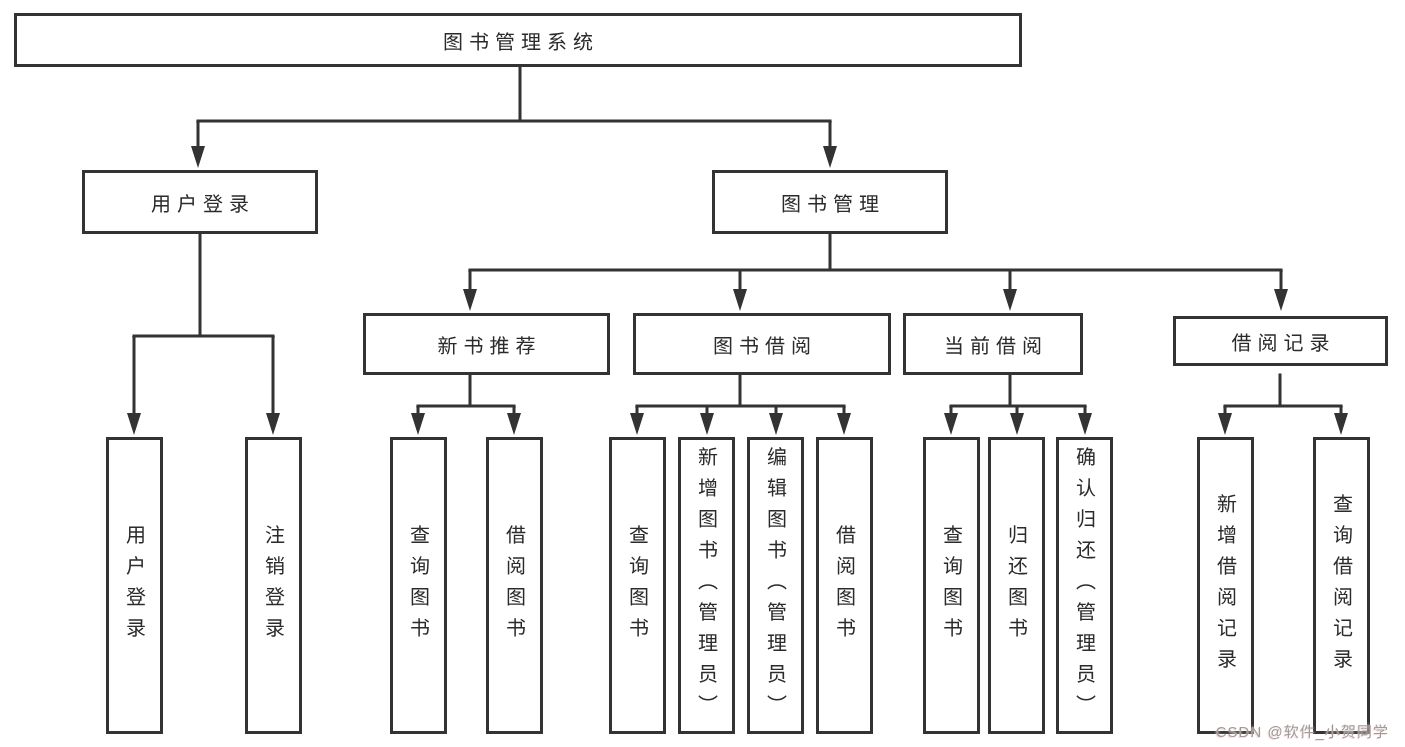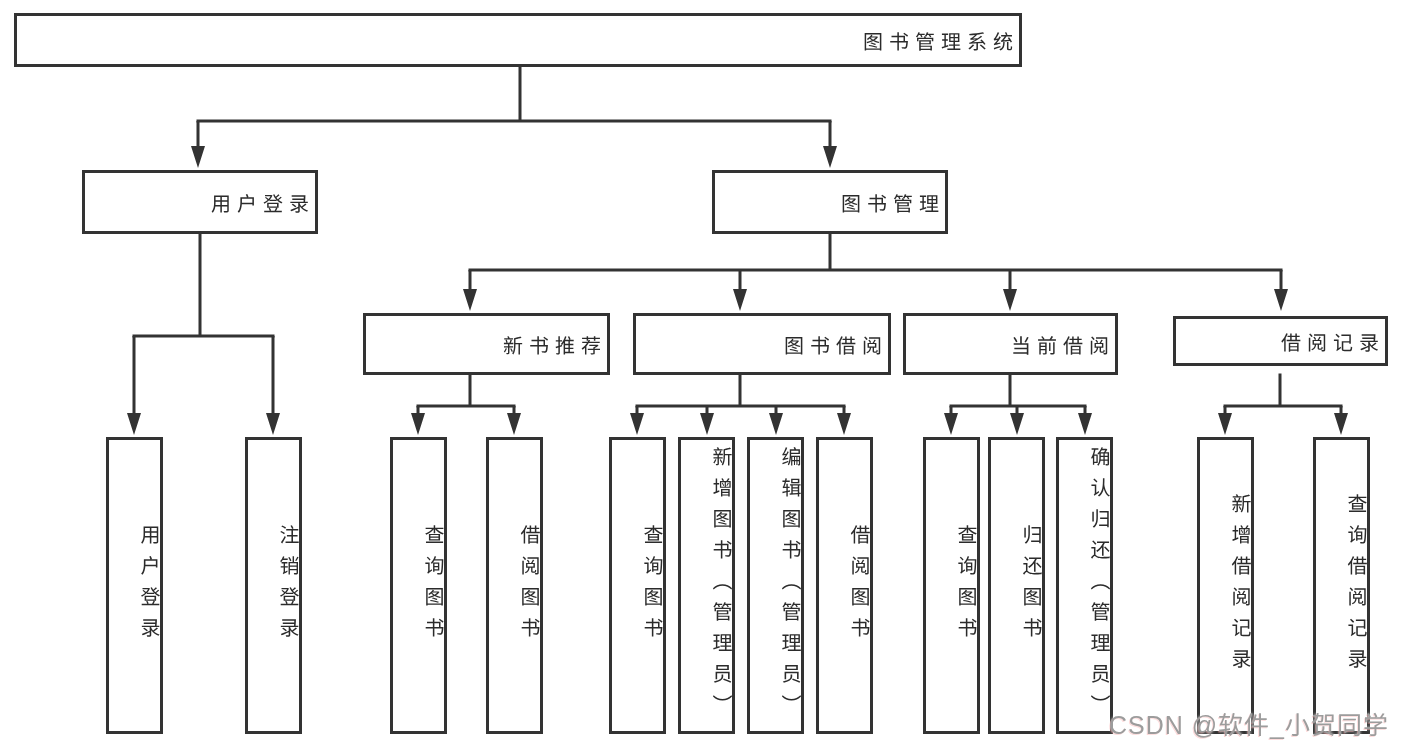--- a/index.html
+++ b/index.html
@@ -30,7 +30,7 @@
     background: #ffffff;
     display: flex;
     align-items: center;
-    justify-content: flex-end;
+    justify-content: center;
   }
   .hbox .htext {
     font-size: 20px;

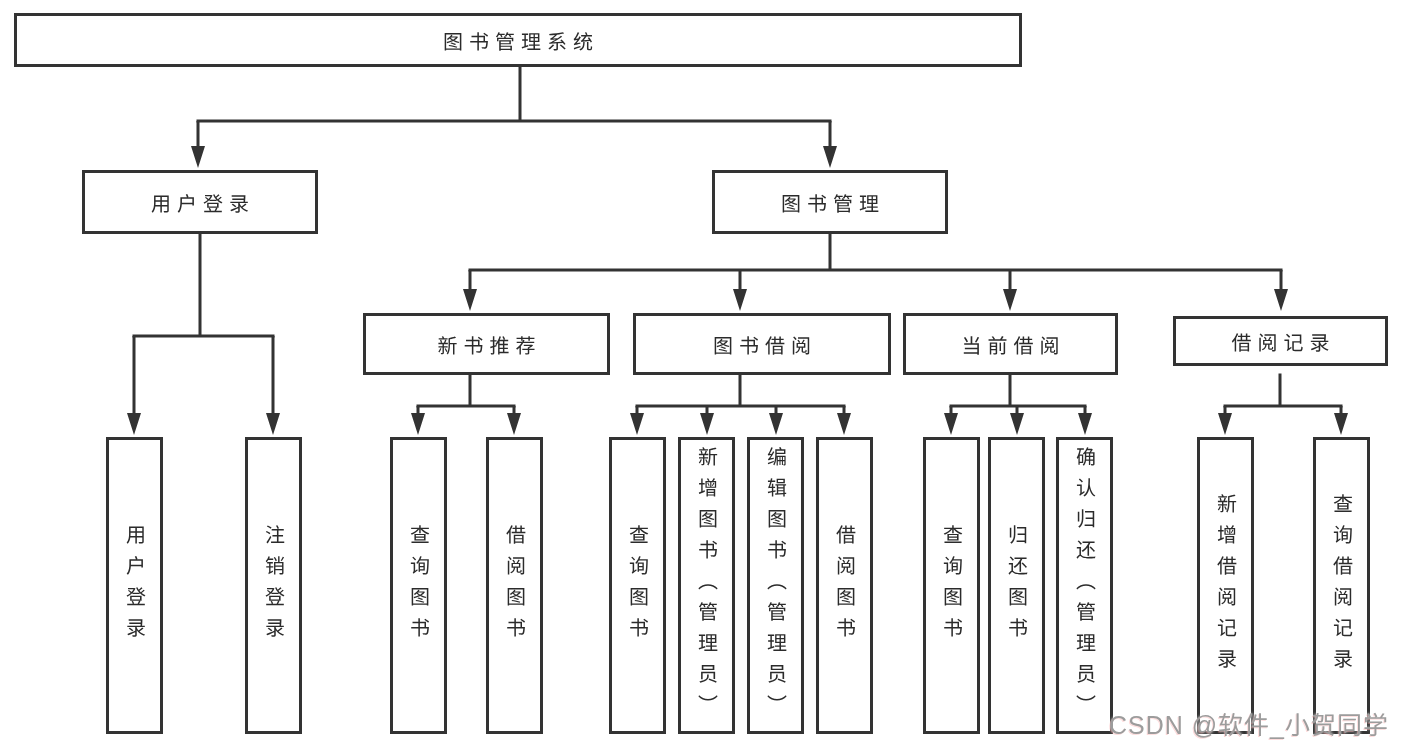--- a/index.html
+++ b/index.html
@@ -87,7 +87,7 @@
   <div class="box hbox" style="left:633px;top:313px;width:258px;height:62px">
     <span class="htext">图书借阅</span>
   </div>
-  <div class="box hbox" style="left:903px;top:313px;width:215px;height:62px">
+  <div class="box hbox" style="left:903px;top:313px;width:180px;height:62px">
     <span class="htext">当前借阅</span>
   </div>
   <div class="box hbox" style="left:1173px;top:316px;width:215px;height:50px">

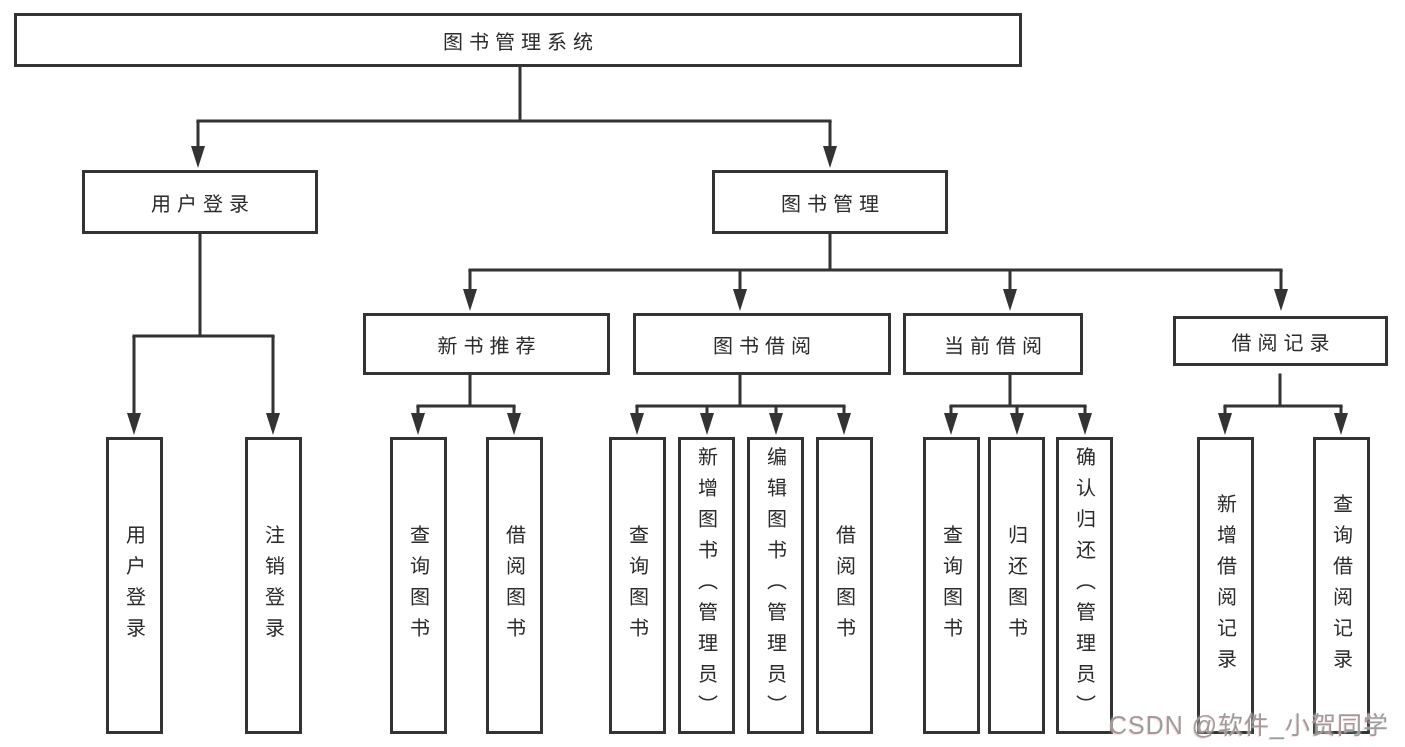--- a/index.html
+++ b/index.html
@@ -52,7 +52,7 @@
     position: absolute;
     right: 16px;
     bottom: 6px;
-    font-size: 25px;
+    font-size: 15px;
     letter-spacing: 1px;
     color: #9c9c9c;
     text-shadow: 0 0 3px #ffffff, -1px 1px 0 rgba(250,120,120,0.35);

